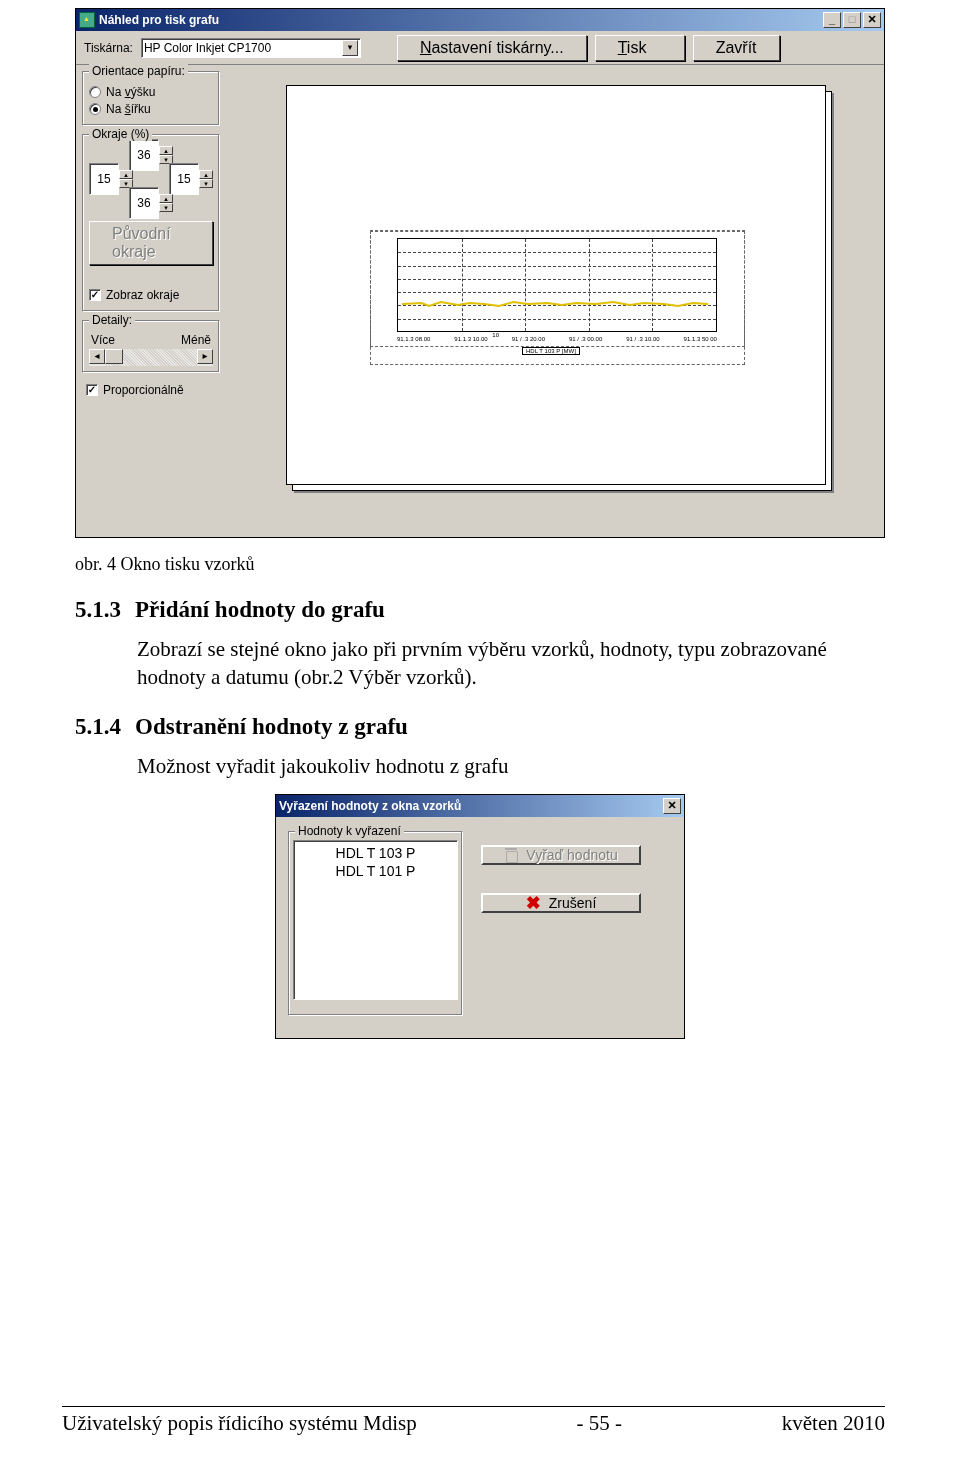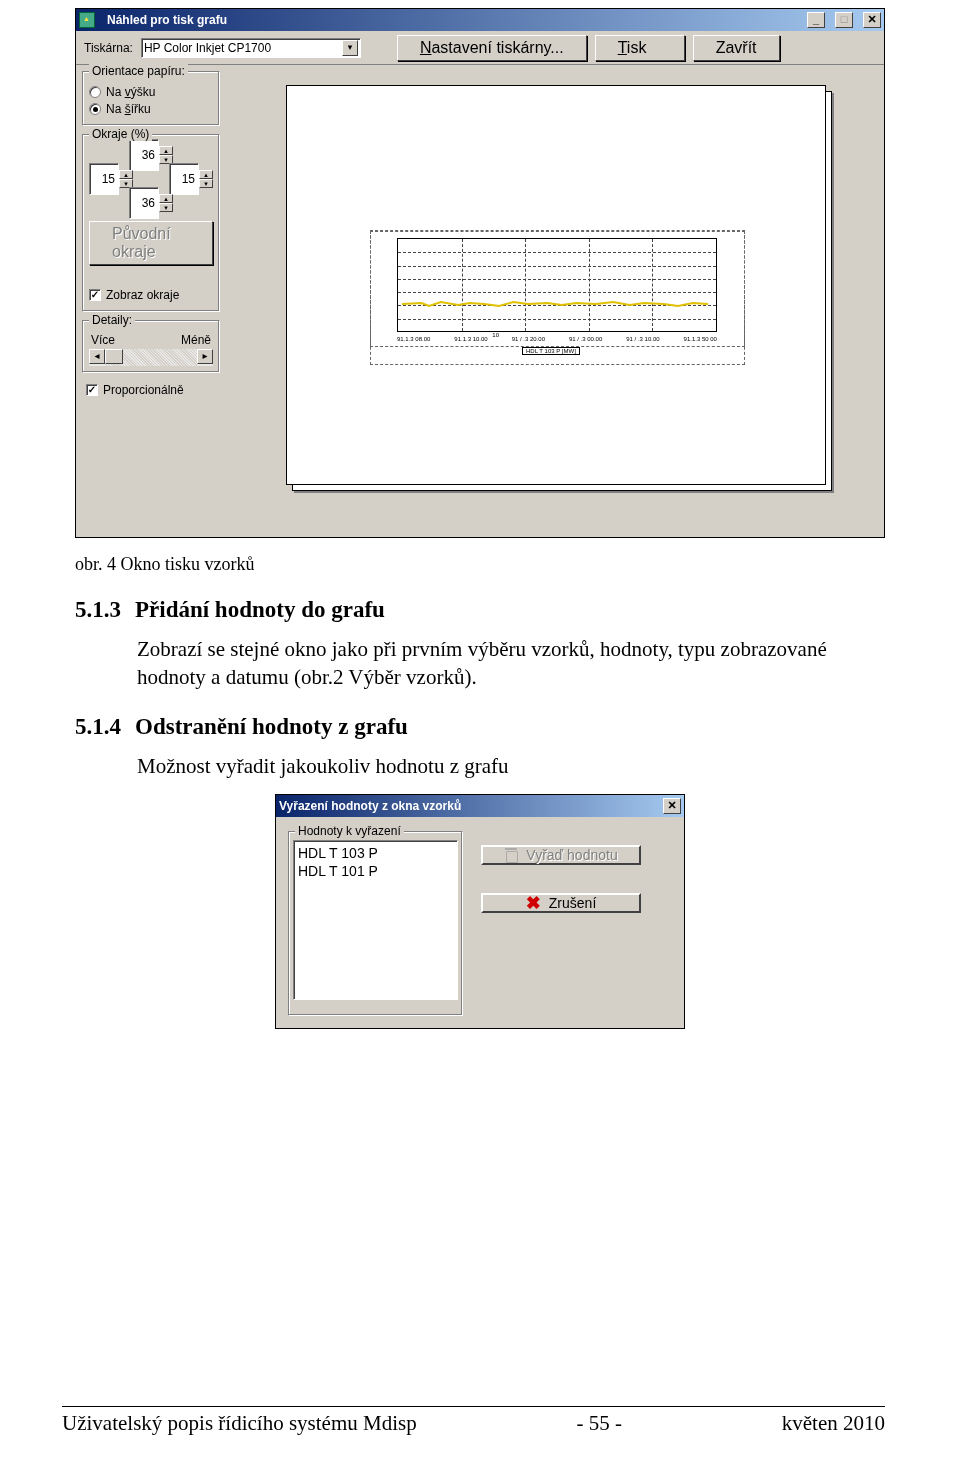--- a/index.html
+++ b/index.html
@@ -31,7 +31,6 @@
     padding: 0 3px;
     font-weight: bold;
     font-size: 12px;
-    gap: 8px;
   }
   .titlebar .ticon {
     width: 16px; height: 16px; margin-right: 4px; background:#4a8; border:1px solid #063;

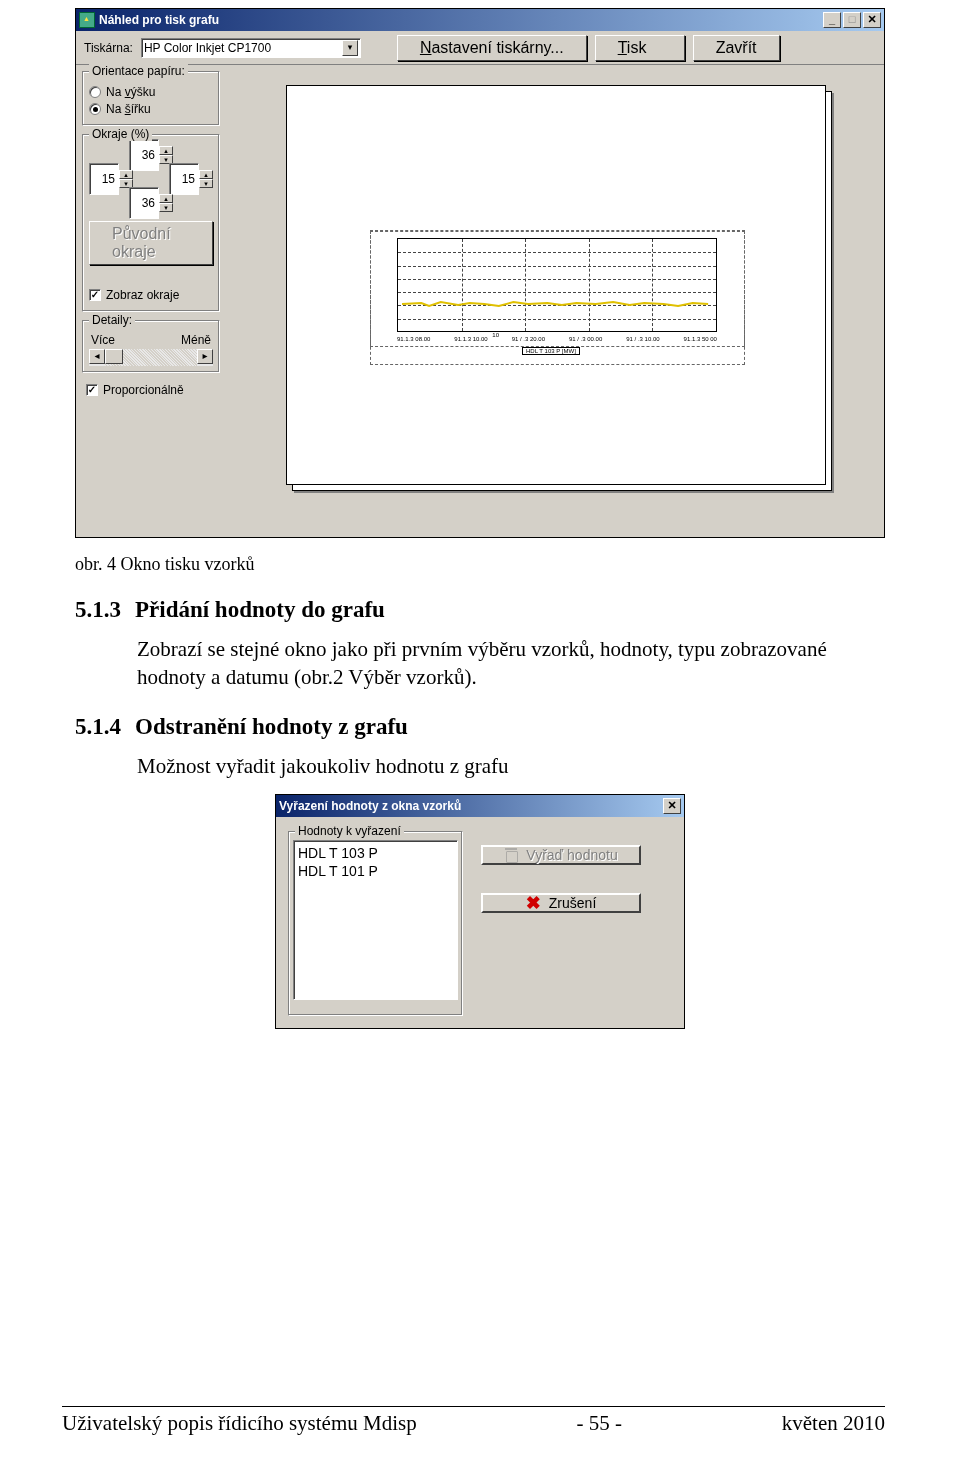--- a/index.html
+++ b/index.html
@@ -101,7 +101,7 @@
     display:inline-flex; align-items:center; height:20px;
   }
   .spin input {
-    width:30px; height:32px; font-size:12px; text-align:right; padding:0 3px;
+    width:30px; height:32px; font-size:12px; text-align:center; padding:0 3px;
     border-top:1px solid #808080; border-left:1px solid #808080;
     border-right:1px solid #fff; border-bottom:1px solid #fff;
     box-shadow: inset 1px 1px 0 #404040; background:#fff;

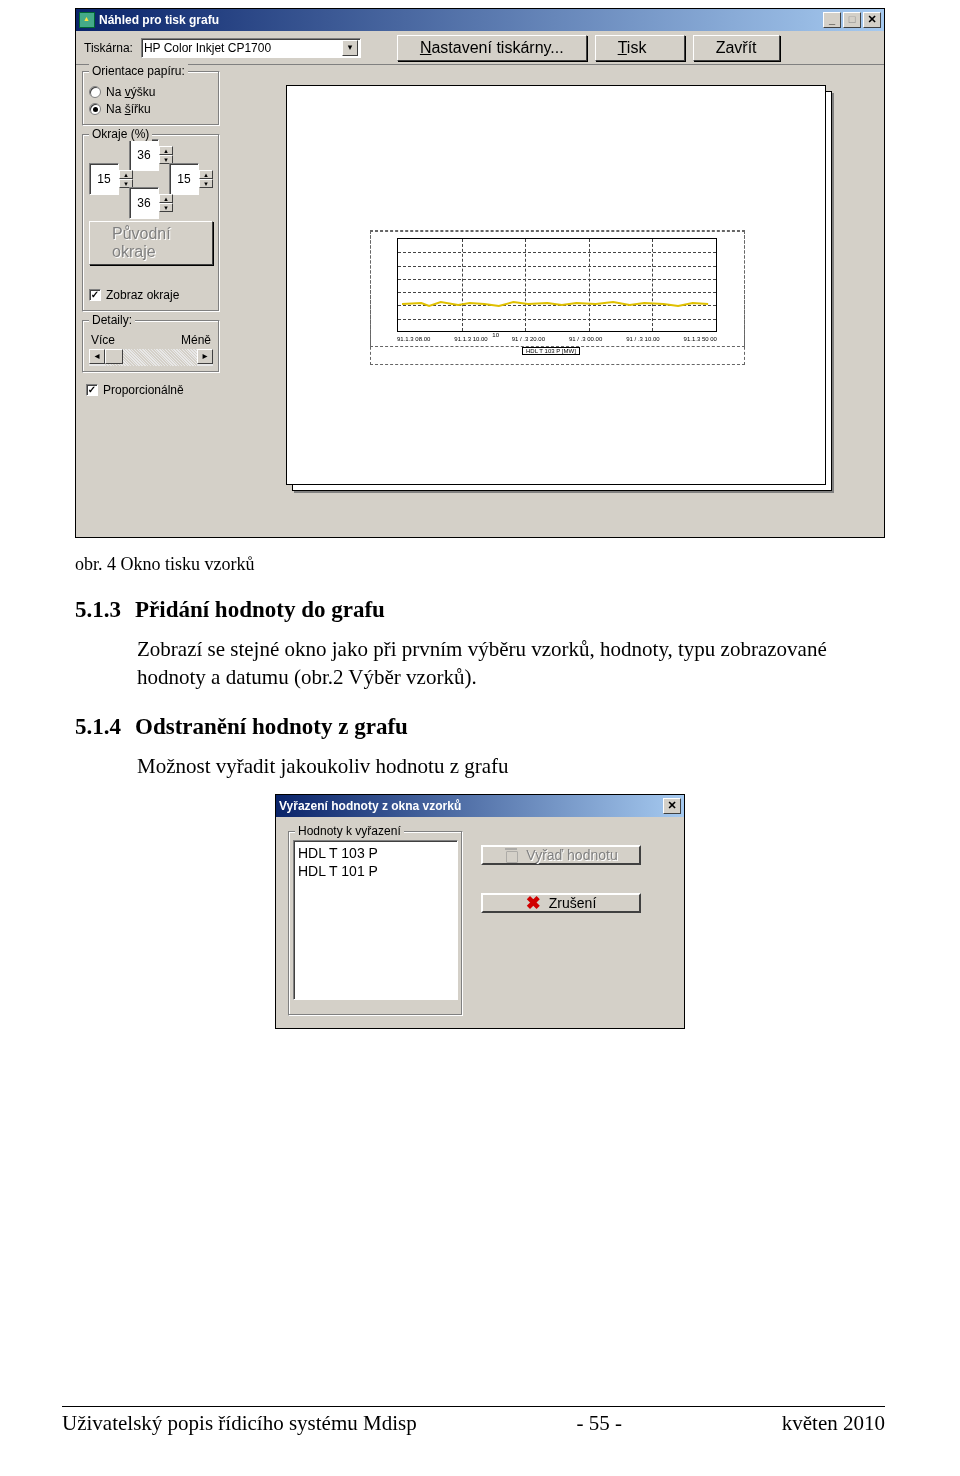--- a/index.html
+++ b/index.html
@@ -156,7 +156,7 @@
   
   .win2 { width: 410px; margin: 14px auto 8px; }
   .win2 .titlebar { font-size:12px; }
-  .dlgbody { padding: 14px 12px 4px 12px; display:flex; gap:18px; align-items:flex-start; }
+  .dlgbody { padding: 14px 12px 14px 12px; display:flex; gap:18px; align-items:flex-start;text-align:center; }
   .listgroup { width:175px; }
   .listgroup .groupbox { height: 185px; padding:8px 4px 4px 4px; }
   .listbox {

